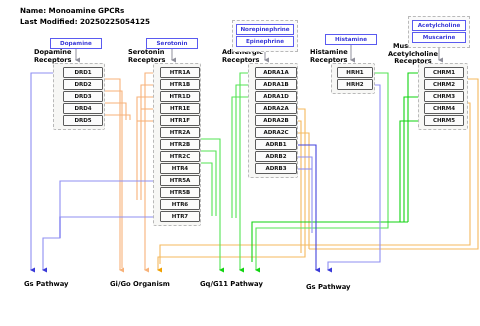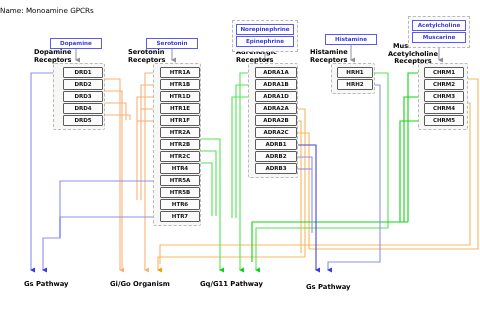--- a/index.html
+++ b/index.html
@@ -8,7 +8,7 @@
        -webkit-font-smoothing:none;}
   .canvas{position:absolute;left:0;top:0;width:480px;height:326px;}
   svg.wires{position:absolute;left:0;top:0;width:480px;height:326px;pointer-events:none;}
-  .meta{position:absolute;left:0;font-size:7.2px;font-weight:normal;color:#000;white-space:nowrap;letter-spacing:0px;}
+  .meta{position:absolute;left:20px;font-size:7.2px;font-weight:bold;color:#000;white-space:nowrap;letter-spacing:0px;}
   .ligand{position:absolute;box-sizing:border-box;border:1px solid #5a5af0;background:#ffffff;
           color:#3a3ad8;font-size:5.6px;font-weight:bold;text-align:center;line-height:9px;height:11px;}
   .ligand-group{position:absolute;box-sizing:border-box;border:1px dashed #b9b9b9;background:#fafafa;}

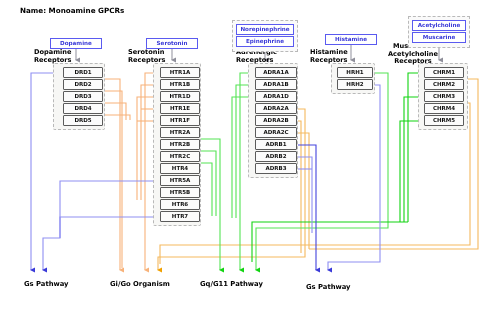--- a/index.html
+++ b/index.html
@@ -24,6 +24,7 @@
 <div class="canvas">
 
   <div class="meta" style="top:6px">Name: Monoamine GPCRs</div>
+  <div class="meta" style="top:17px">Last Modified: 20250225054125</div>
 
   <svg class="wires" viewBox="0 0 480 326">
     <defs>

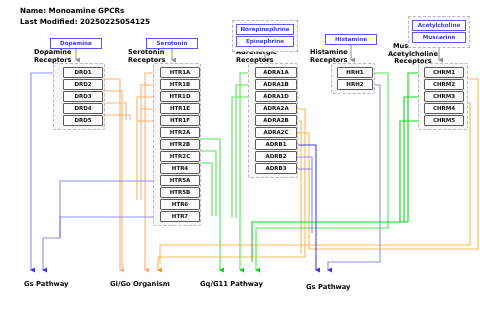--- a/index.html
+++ b/index.html
@@ -137,7 +137,7 @@
       <div class="rec" style="left: 160px; top: 199px; width: 40px;">HTR6</div>
       <div class="rec" style="left: 160px; top: 211px; width: 40px;">HTR7</div>
       <div class="recgroup" style="left: 248px; top: 63px; width: 50px; height: 115px;"></div>
-      <div class="grp-label" style="left: 236px; top: 49px; text-align: left;">
+      <div class="grp-label" style="left: 222px; top: 49px; text-align: left;">
         <div>Adrenergic</div>
         <div>Receptors</div>
       </div>

